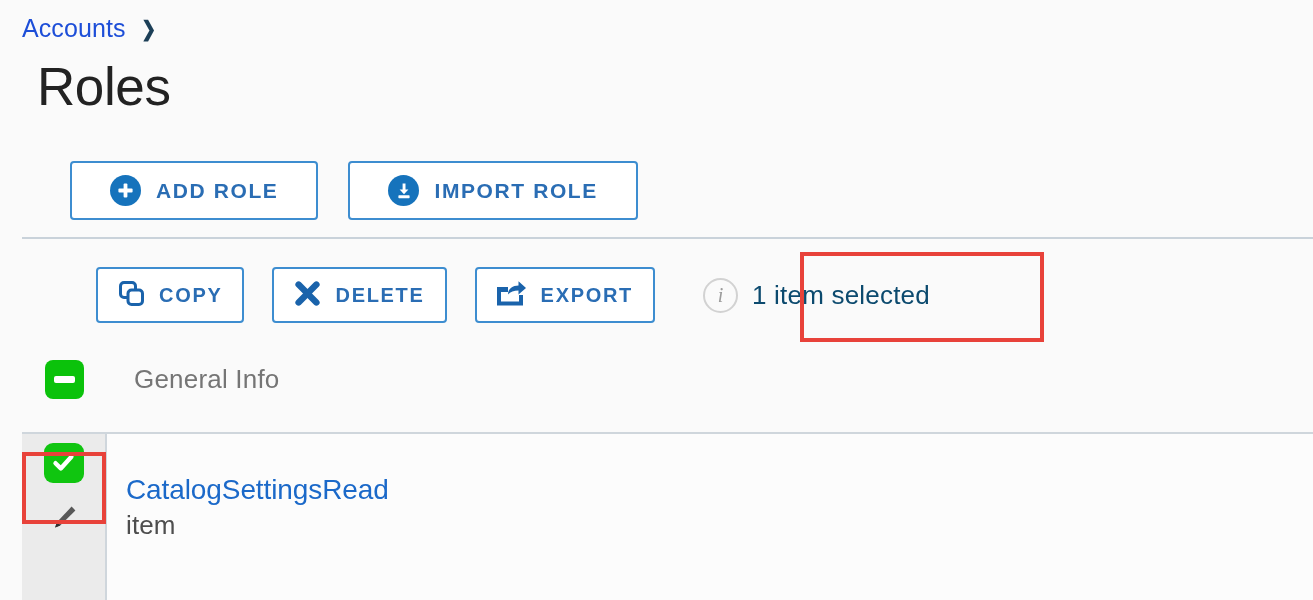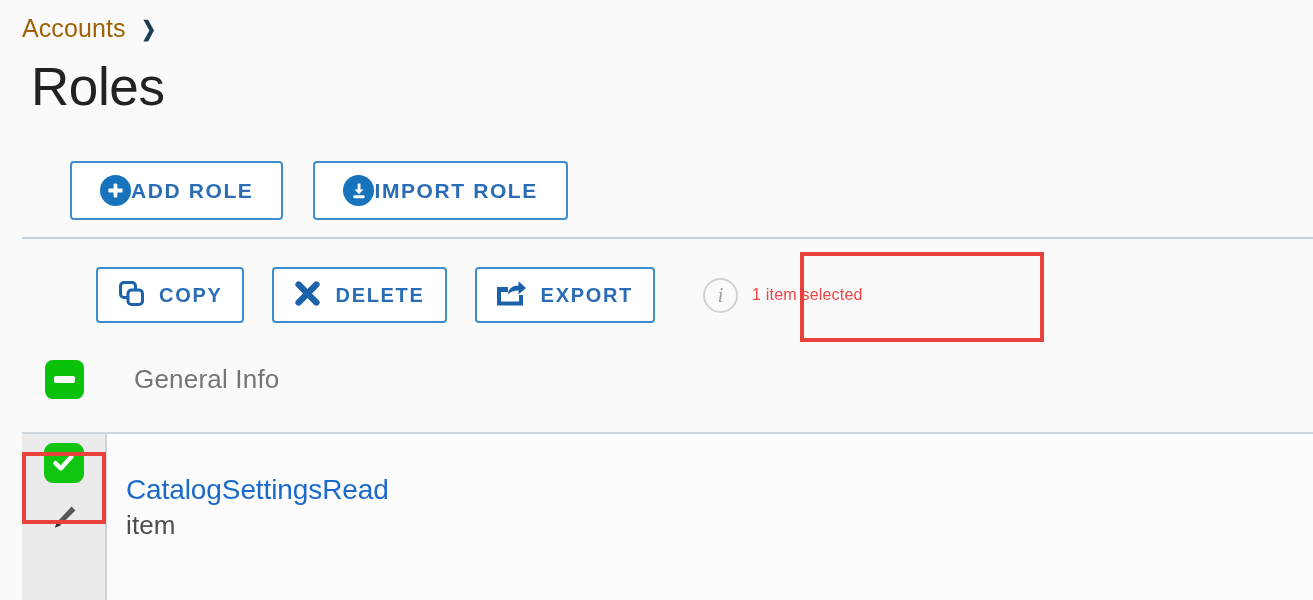--- a/index.html
+++ b/index.html
@@ -28,7 +28,7 @@
     color: #4a5a68;
     letter-spacing: .1px;
   }
-  .breadcrumb .crumb { color: #a16207; }
+  .breadcrumb .crumb { color: #1d4ed8; }
   .breadcrumb .sep {
     color: #1c3f57;
     font-size: 21px;

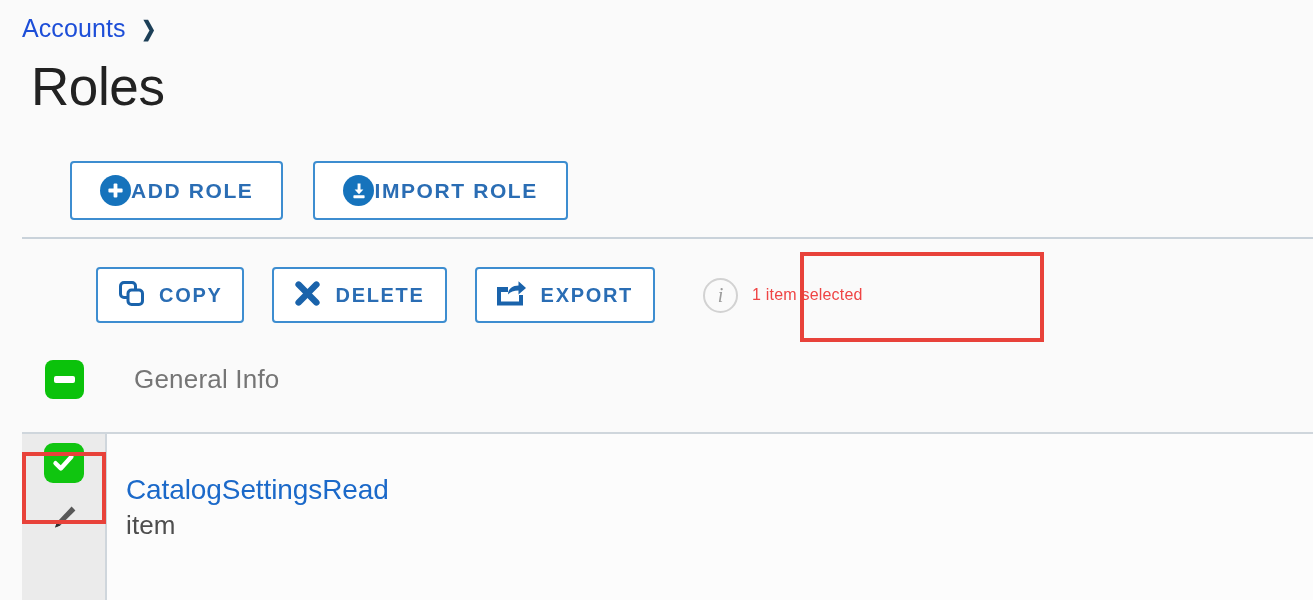--- a/index.html
+++ b/index.html
@@ -41,7 +41,7 @@
   
   .page-title {
     position: absolute;
-    left: 31px;
+    left: 37px;
     top: 58px;
     font-size: 53px;
     font-weight: 400;

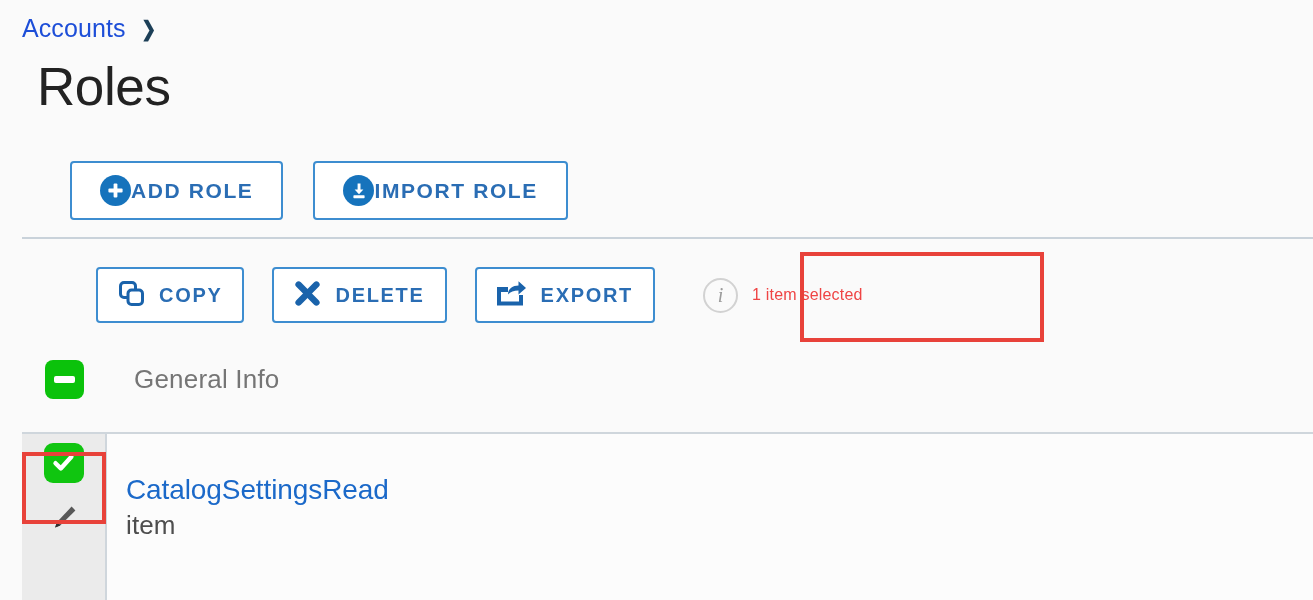--- a/index.html
+++ b/index.html
@@ -66,7 +66,8 @@
     background: #ffffff;
     display: flex;
     align-items: center;
-    padding: 0 28px;
+    padding: 0 38px;
+    gap: 15px;
     cursor: pointer;
     user-select: none;
   }

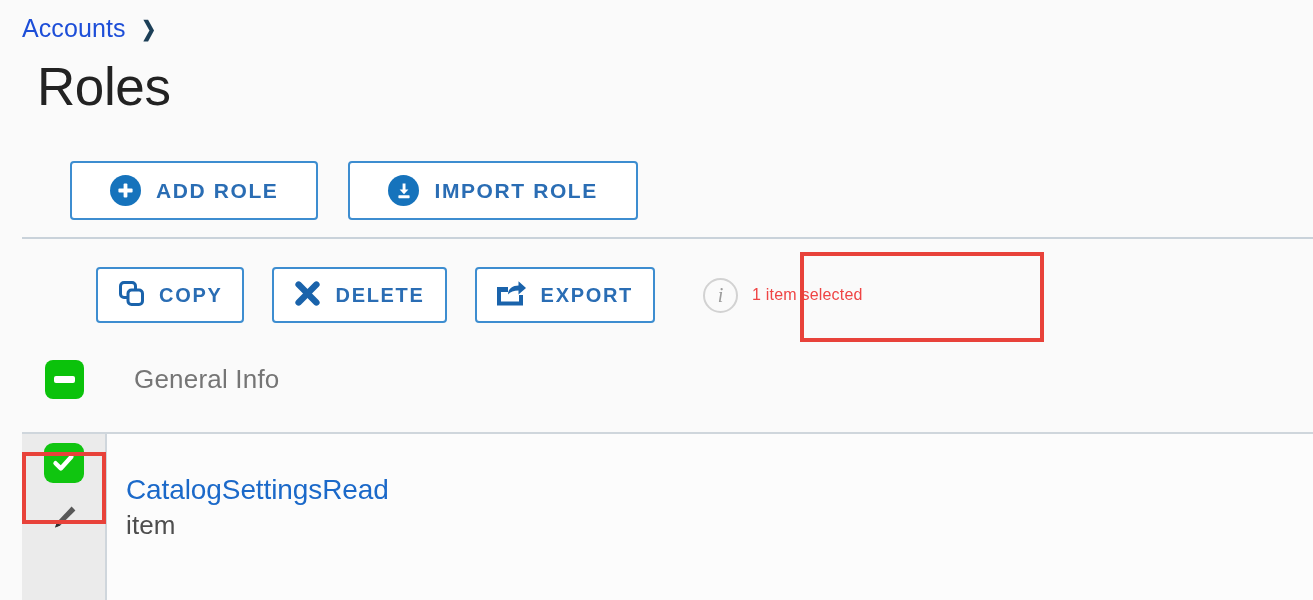--- a/index.html
+++ b/index.html
@@ -135,8 +135,8 @@
     flex: none;
   }
   .selected-text {
-    font-size: 16px;
-    color: #ef4444;
+    font-size: 26px;
+    color: #0c4a6e;
     white-space: nowrap;
     letter-spacing: .2px;
   }

